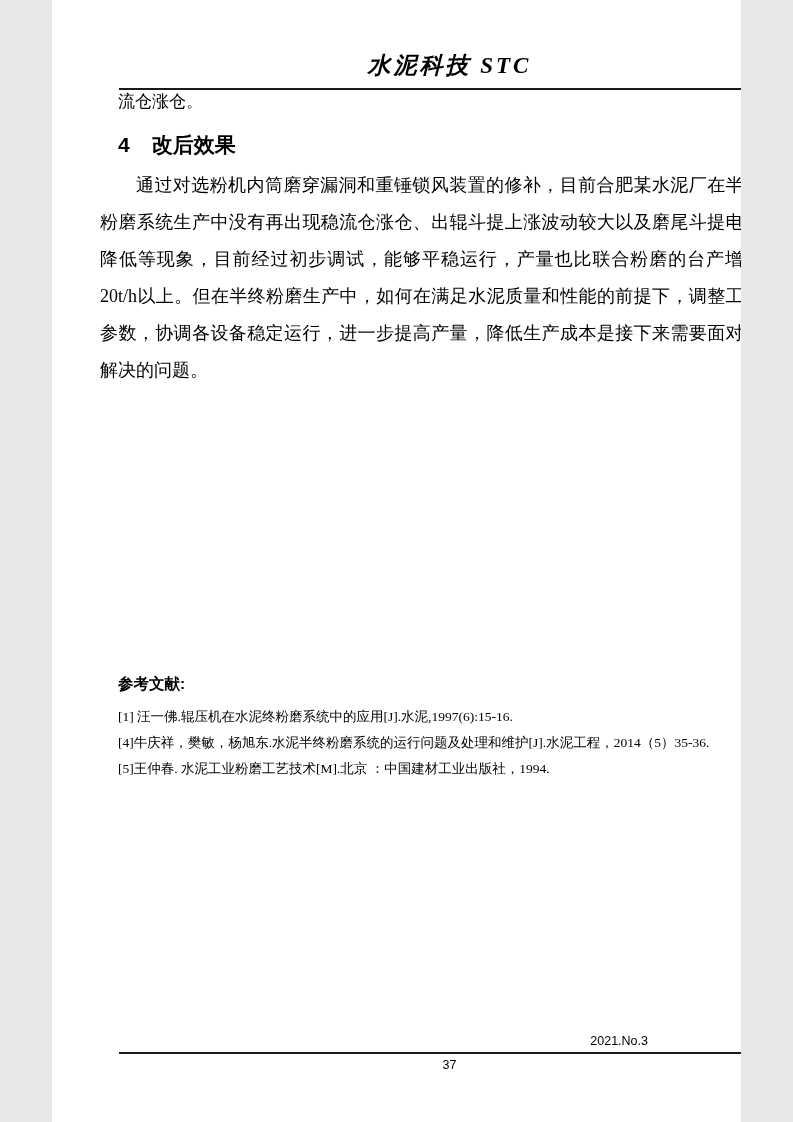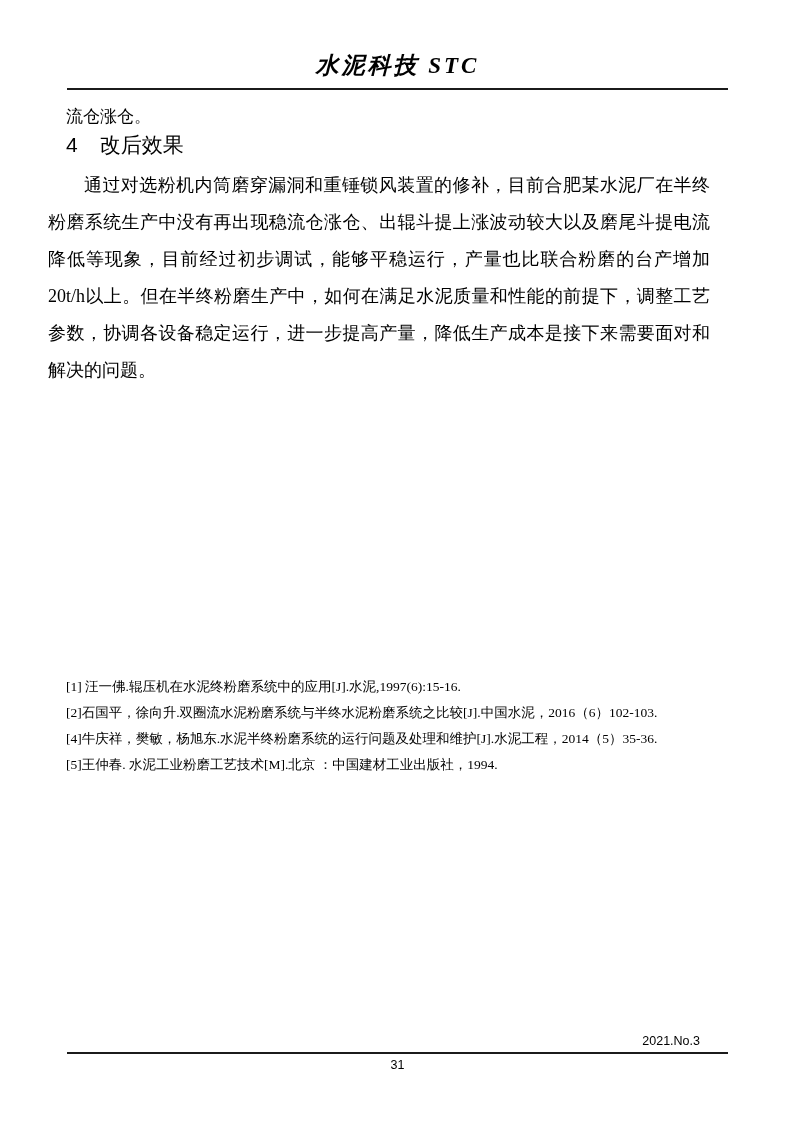--- a/index.html
+++ b/index.html
@@ -9,7 +9,7 @@
   }
   .page {
     position: relative;
-    width: 793px;
+    width: 689px;
     height: 1122px;
     margin: 0 auto;
     background: #ffffff;

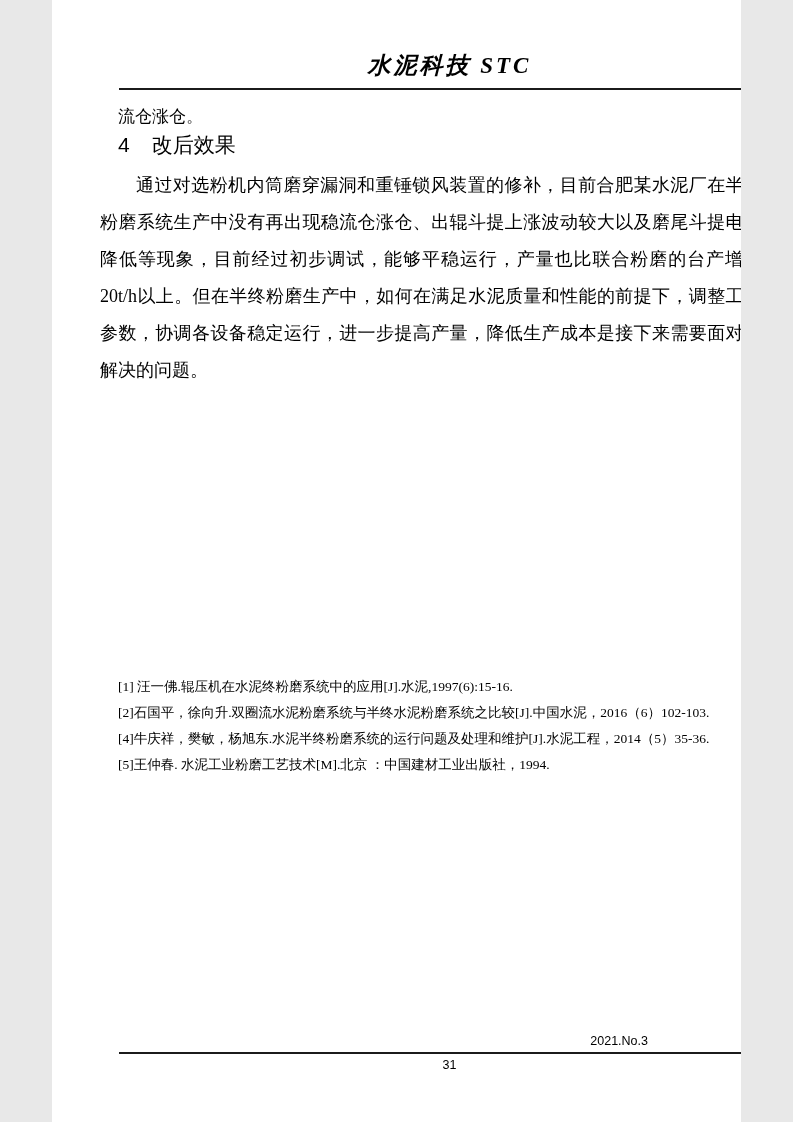--- a/index.html
+++ b/index.html
@@ -40,7 +40,7 @@
   
   .carryover-text {
     position: absolute;
-    top: 105px;
+    top: 90px;
     left: 66px;
     width: 662px;
     font-size: 17px;

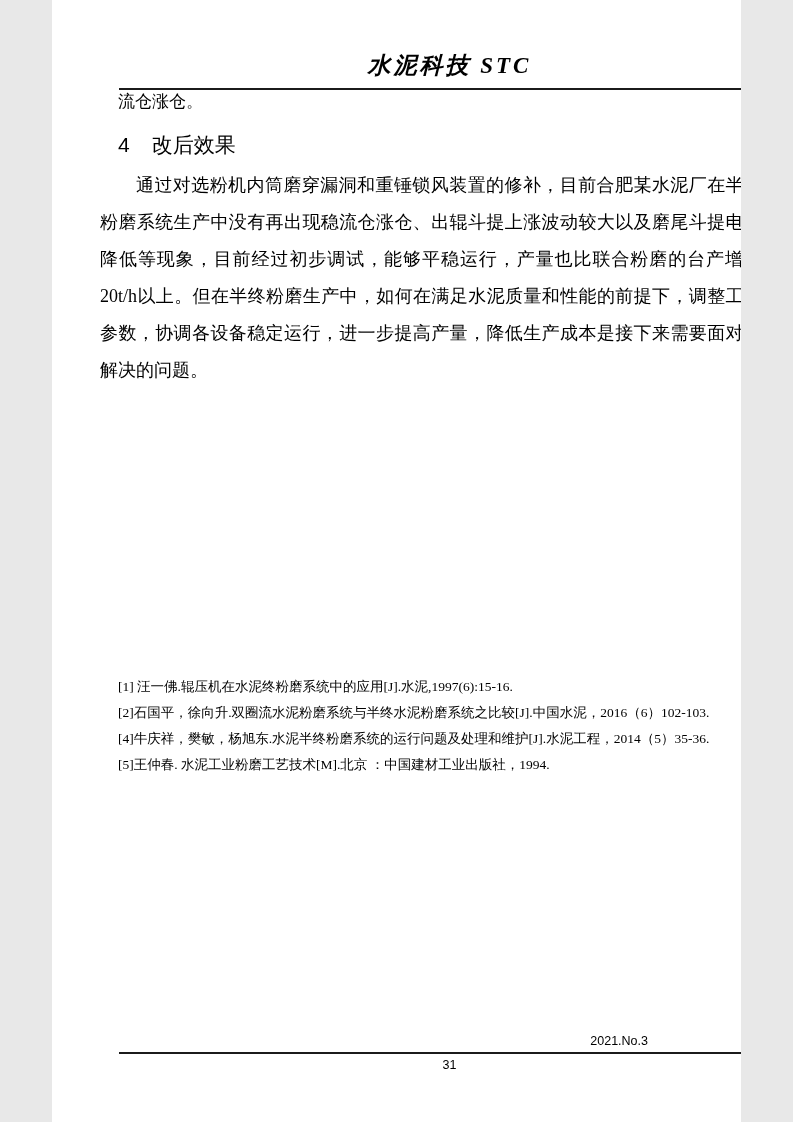--- a/index.html
+++ b/index.html
@@ -52,7 +52,7 @@
     left: 66px;
     width: 662px;
     font-size: 21px;
-    font-weight: normal;
+    font-weight: bold;
     font-family: "Liberation Sans", "DejaVu Sans", sans-serif;
   }
   .section-heading .sec-num {

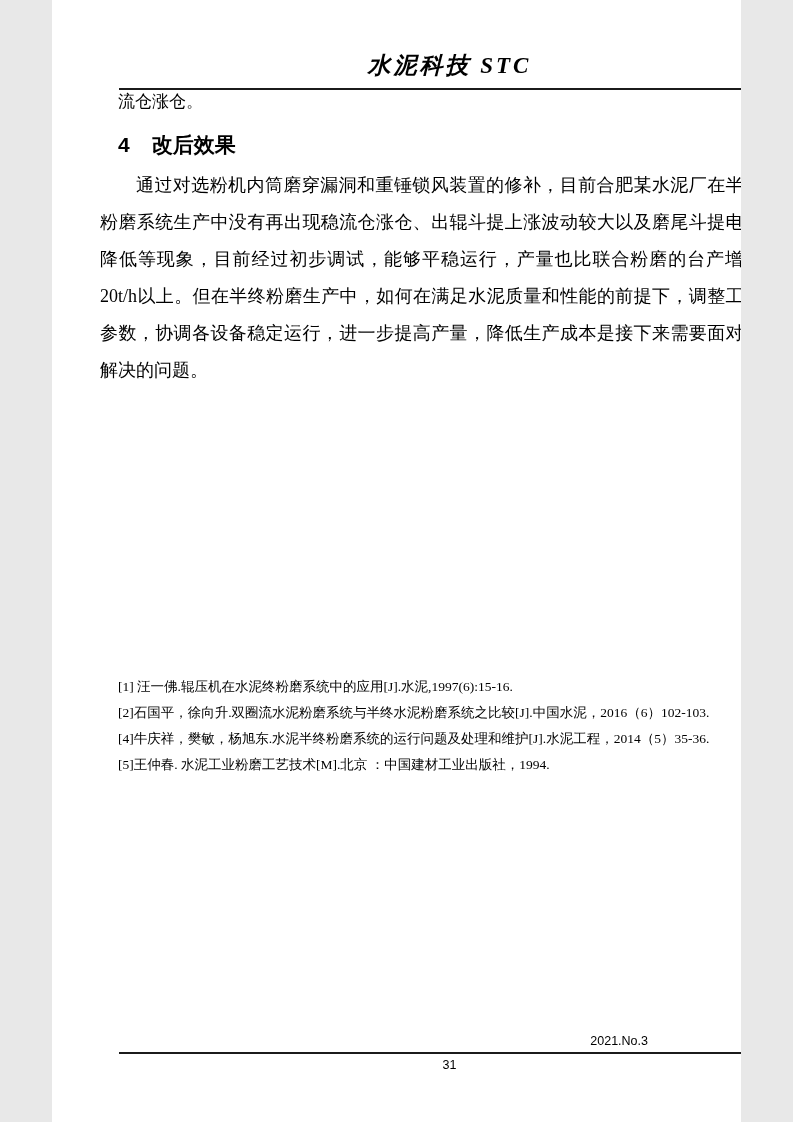--- a/index.html
+++ b/index.html
@@ -135,6 +135,7 @@
   <div class="body-paragraph">通过对选粉机内筒磨穿漏洞和重锤锁风装置的修补，目前合肥某水泥厂在半终粉磨系统生产中没有再出现稳流仓涨仓、出辊斗提上涨波动较大以及磨尾斗提电流降低等现象，目前经过初步调试，能够平稳运行，产量也比联合粉磨的台产增加20t/h以上。但在半终粉磨生产中，如何在满足水泥质量和性能的前提下，调整工艺参数，协调各设备稳定运行，进一步提高产量，降低生产成本是接下来需要面对和解决的问题。</div>
 
   <div class="references">
+    <div class="references-label">参考文献:</div>
     <ul class="reference-list">
       <li class="reference-item">[1] 汪一佛.辊压机在水泥终粉磨系统中的应用[J].水泥,1997(6):15-16.</li>
       <li class="reference-item">[2]石国平，徐向升.双圈流水泥粉磨系统与半终水泥粉磨系统之比较[J].中国水泥，2016（6）102-103.</li>

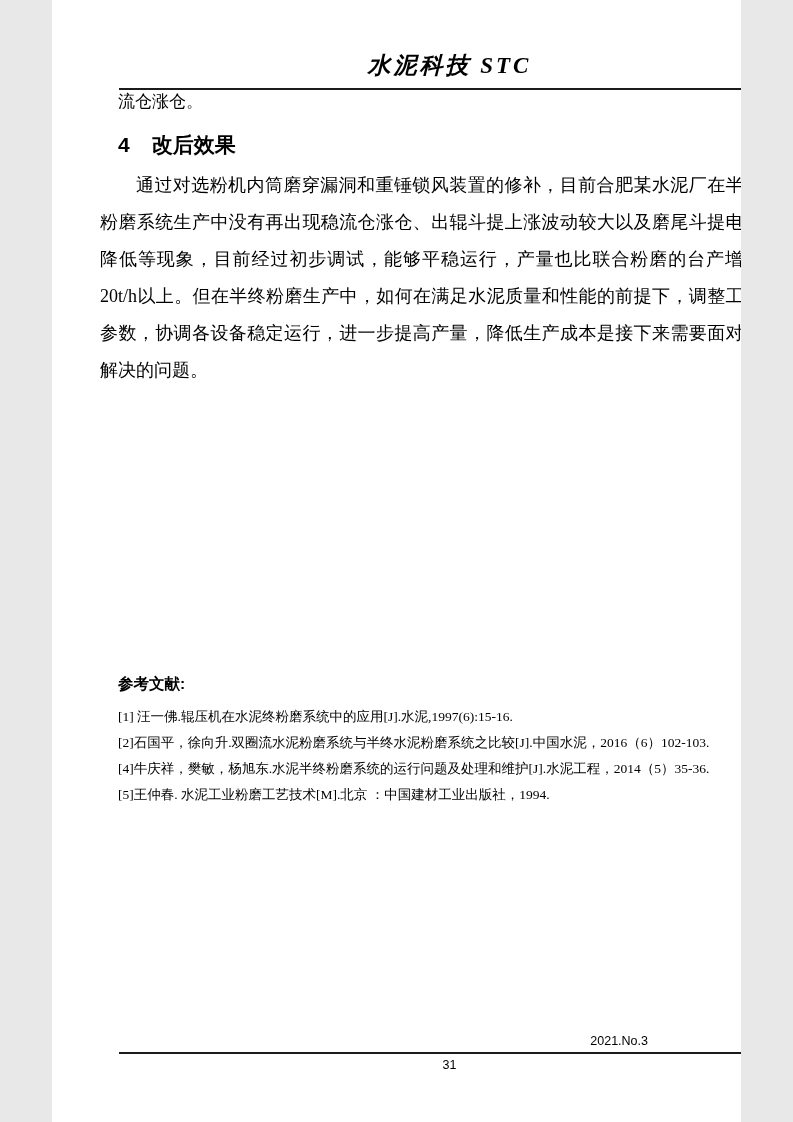--- a/index.html
+++ b/index.html
@@ -138,7 +138,6 @@
     <div class="references-label">参考文献:</div>
     <ul class="reference-list">
       <li class="reference-item">[1] 汪一佛.辊压机在水泥终粉磨系统中的应用[J].水泥,1997(6):15-16.</li>
-      <li class="reference-item">[2]石国平，徐向升.双圈流水泥粉磨系统与半终水泥粉磨系统之比较[J].中国水泥，2016（6）102-103.</li>
       <li class="reference-item">[4]牛庆祥，樊敏，杨旭东.水泥半终粉磨系统的运行问题及处理和维护[J].水泥工程，2014（5）35-36.</li>
       <li class="reference-item">[5]王仲春. 水泥工业粉磨工艺技术[M].北京 ：中国建材工业出版社，1994.</li>
     </ul>

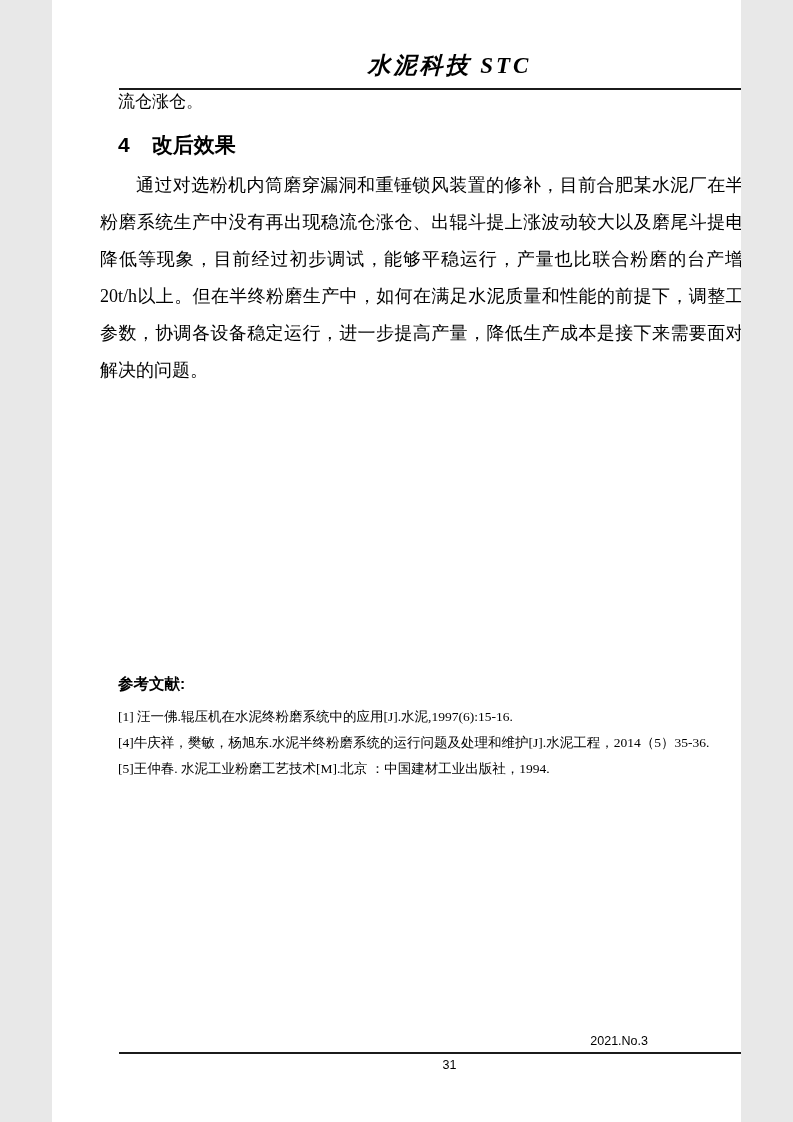--- a/index.html
+++ b/index.html
@@ -144,7 +144,7 @@
   </div>
 
   <div class="footer-rule"></div>
-  <div class="footer-page-number">31</div>
+  <div class="footer-page-number">37</div>
   <div class="footer-issue">2021.No.3</div>
 
 </div>

